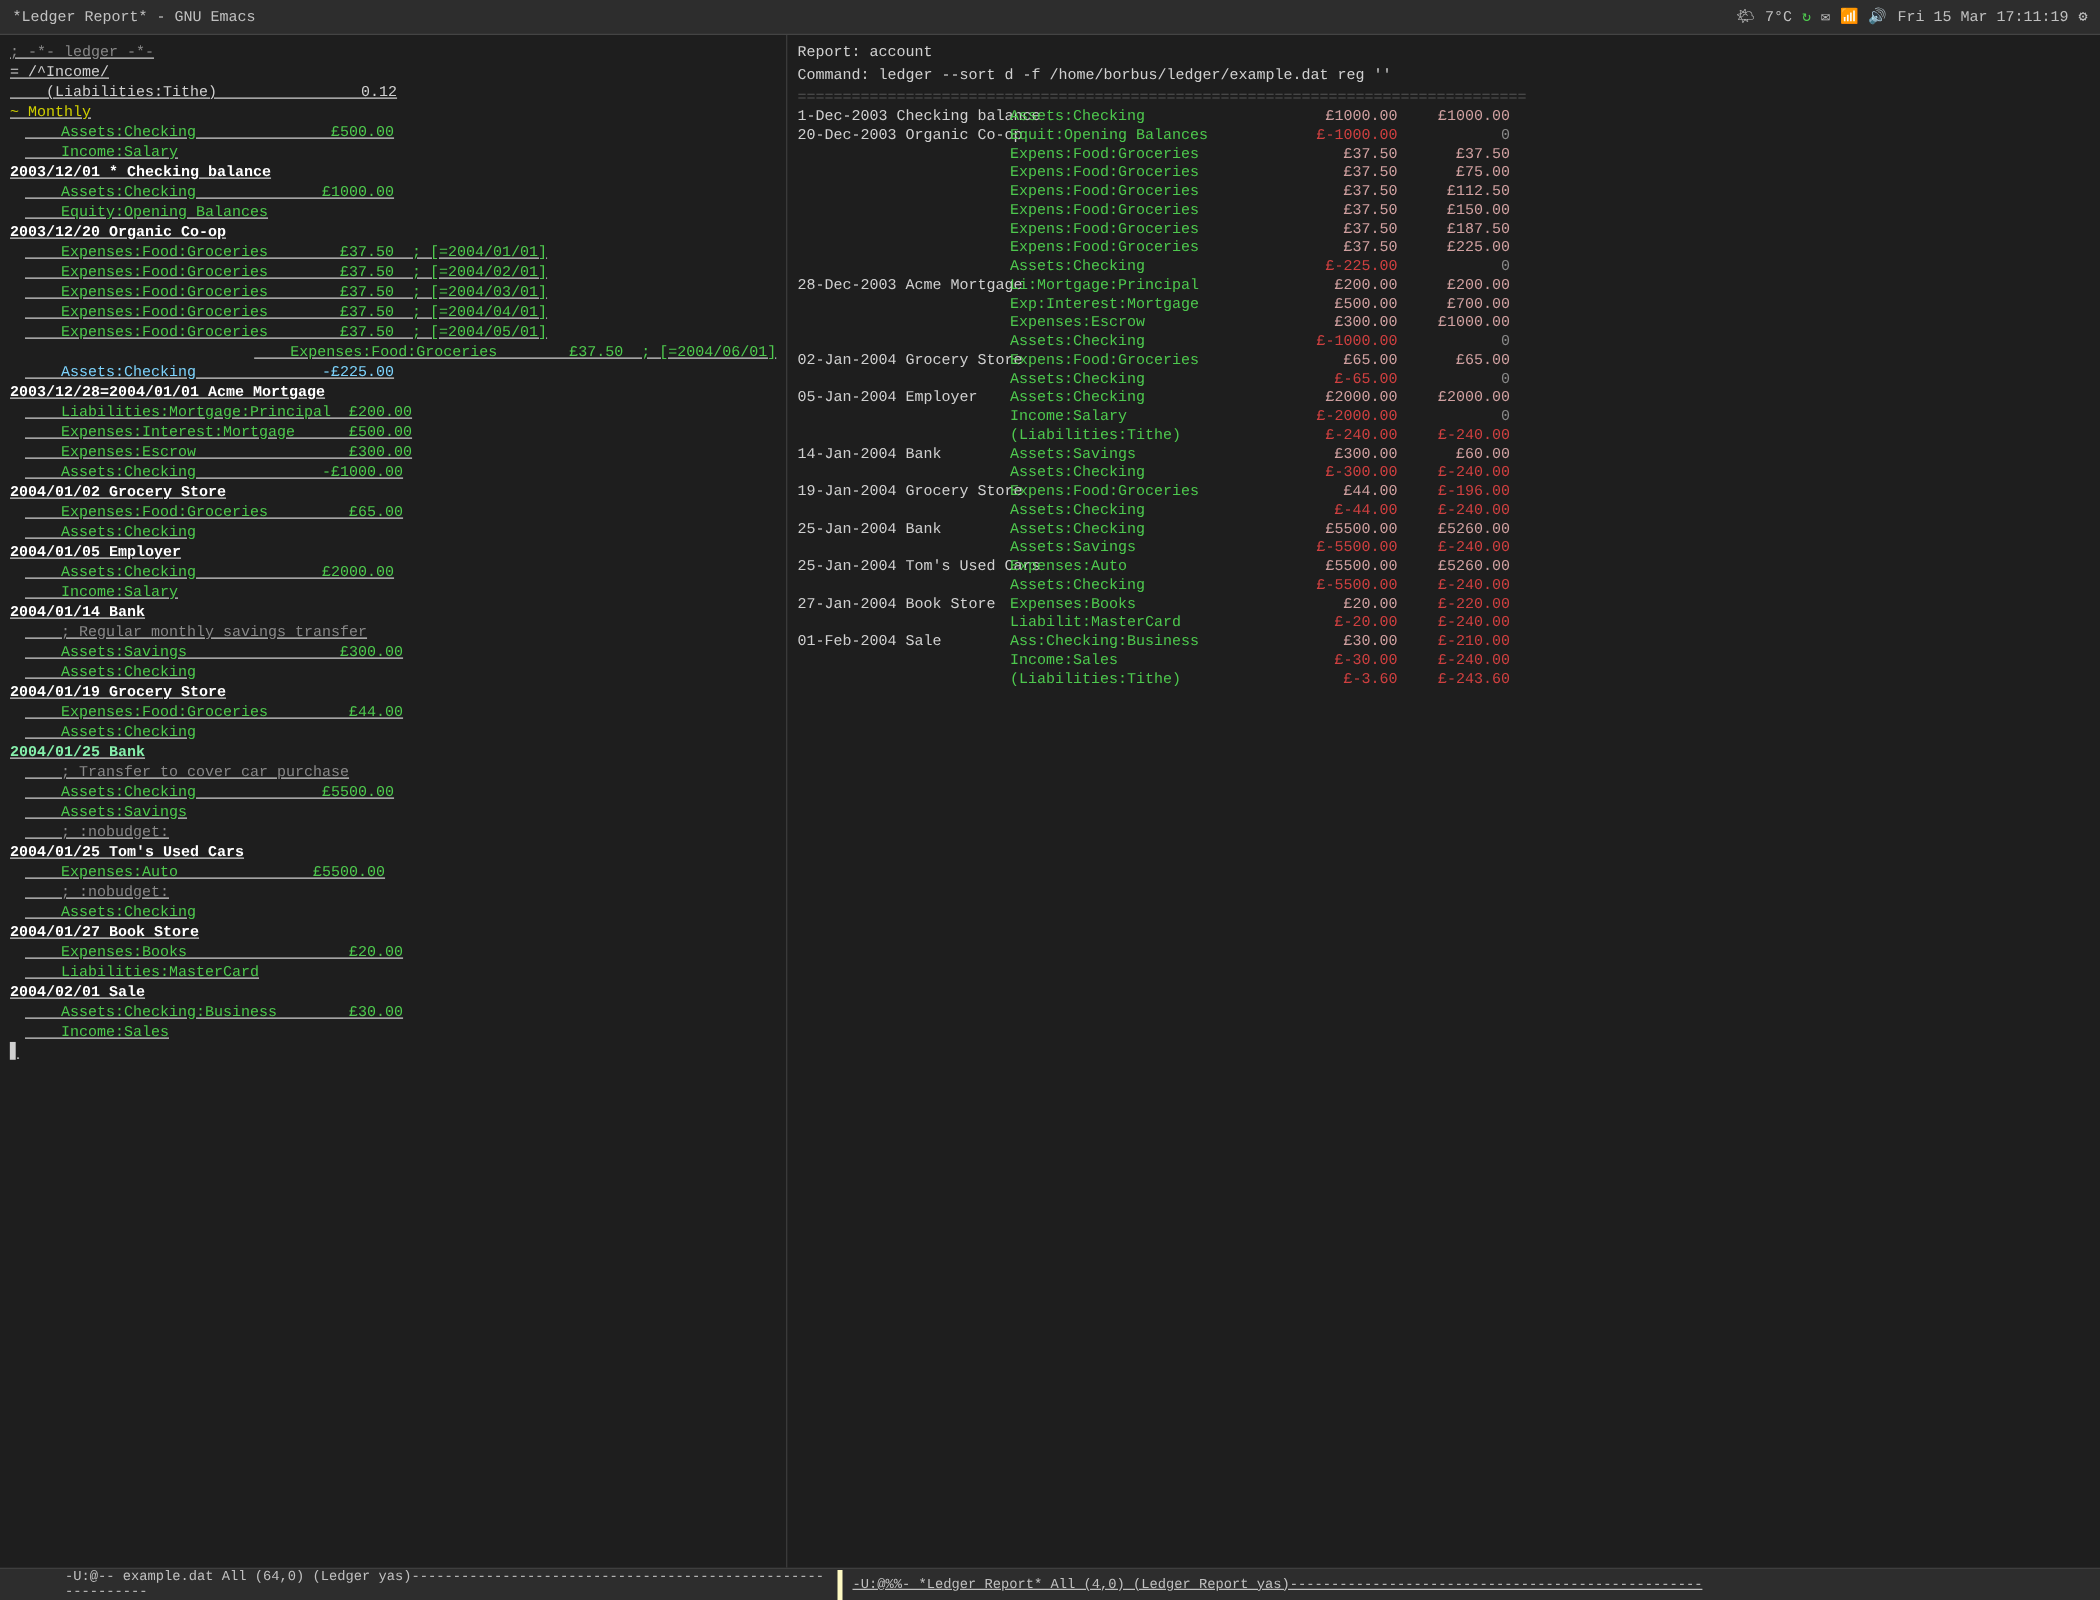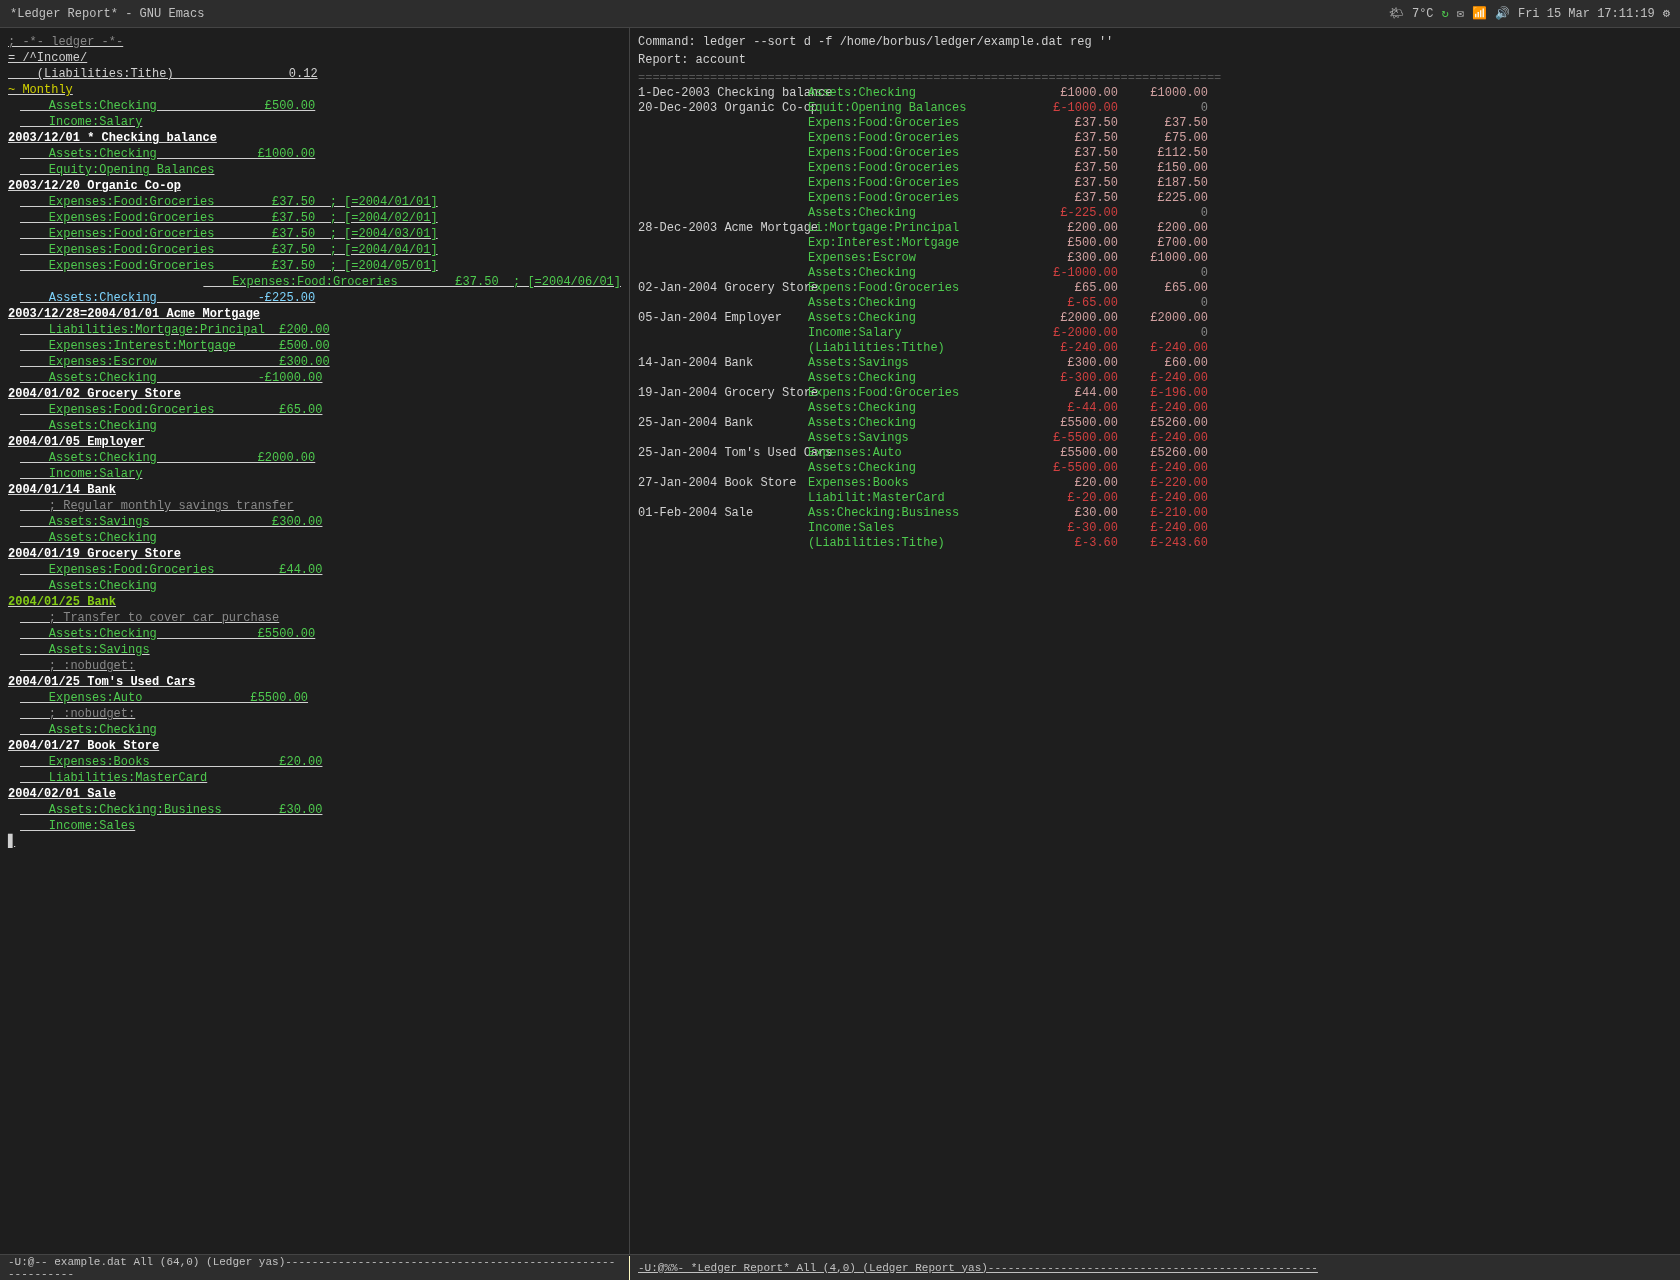--- a/index.html
+++ b/index.html
@@ -167,8 +167,8 @@
       <div class="line">▋</div>
     </div>
   <div id="right-pane">
+    <div class="line right-header">Report: account</div>
     <div class="line right-header">Command: ledger --sort d -f /home/borbus/ledger/example.dat reg ''</div>
-    <div class="line right-header">Report: account</div>
     <div class="line separator">=================================================================================</div>
     <div id="report-entries">
         <div class="rp-line"><span class="rp-date">1-Dec-2003 Checking balance</span><span class="rp-account">Assets:Checking</span><span class="rp-amt1 pos-amt">£1000.00</span><span class="rp-amt2 pos-amt">£1000.00</span></div>

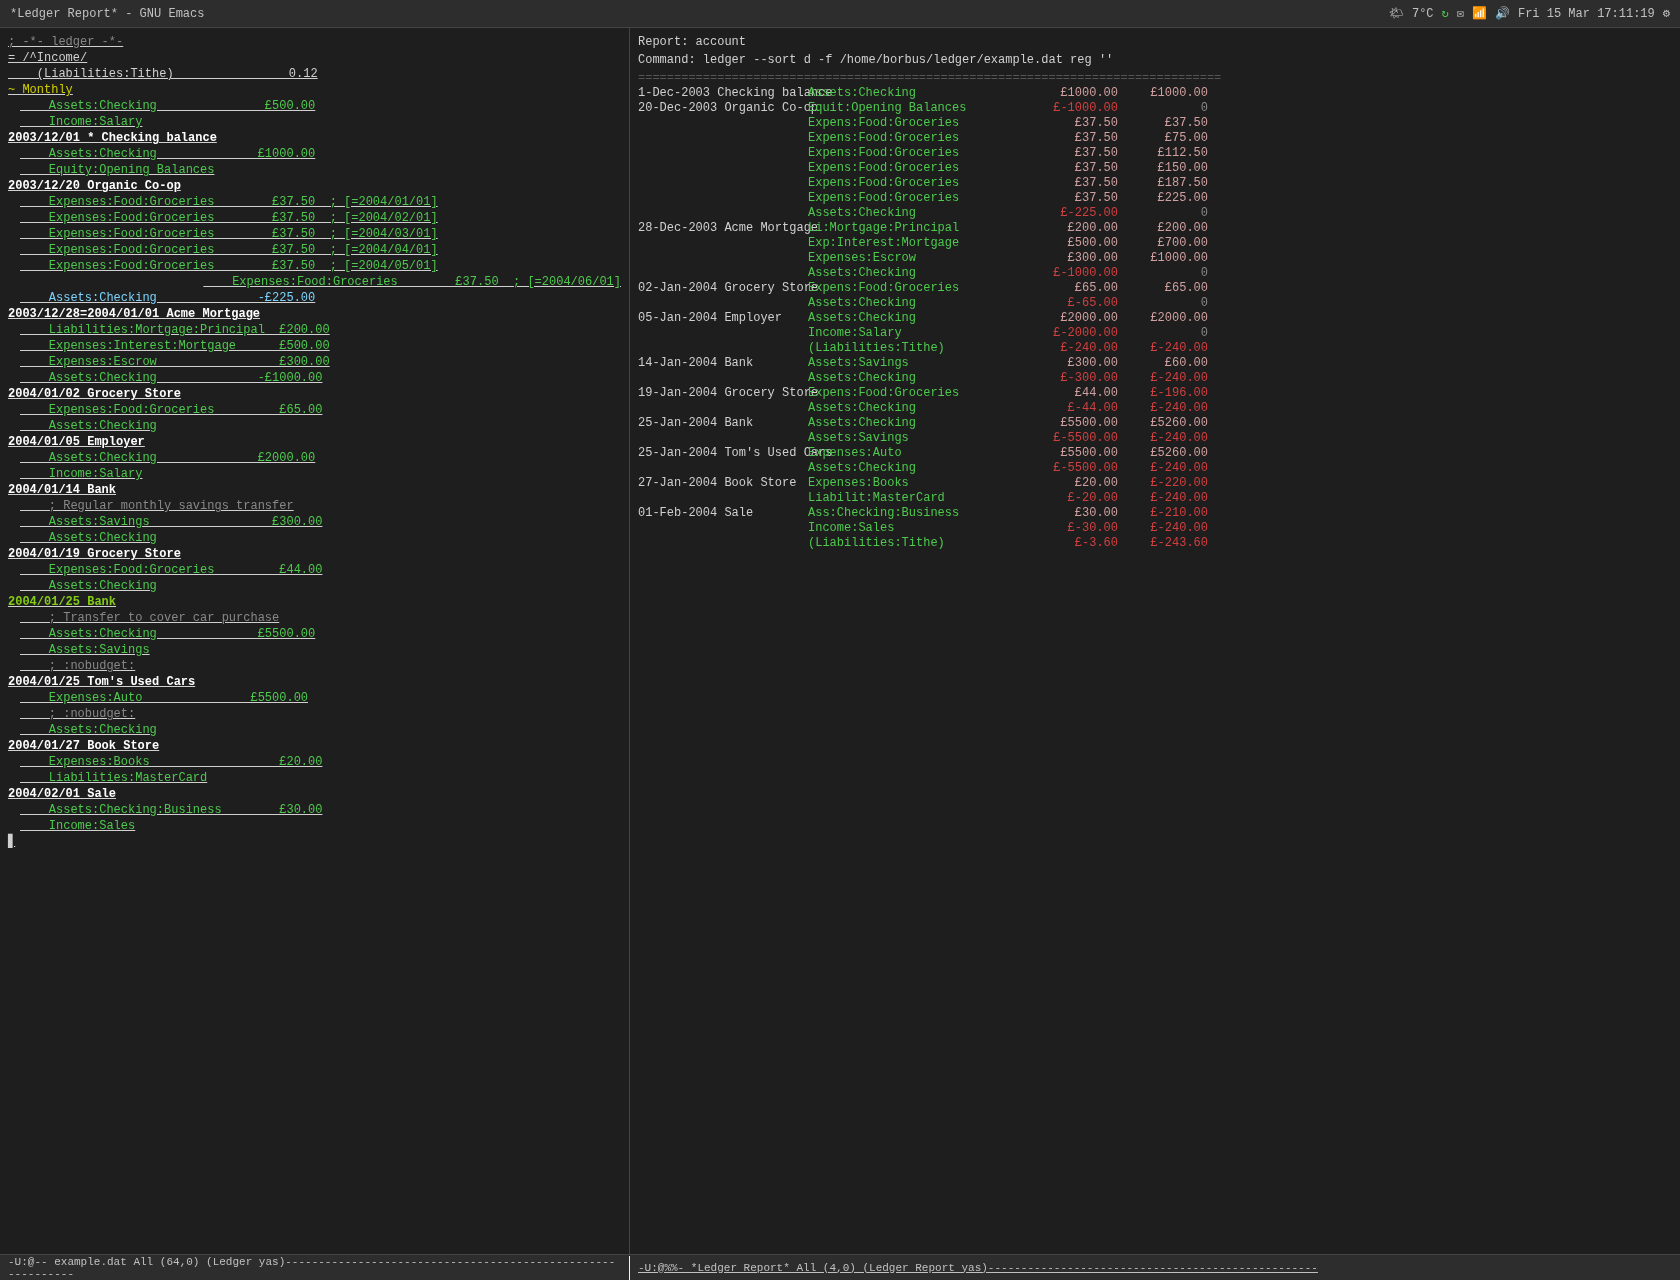--- a/index.html
+++ b/index.html
@@ -146,7 +146,7 @@
       <div class="line" style="color: rgb(78, 201, 78); padding-left: 12px;">    Expenses:Food:Groceries         £44.00</div>
       <div class="line" style="color: rgb(78, 201, 78); padding-left: 12px;">    Assets:Checking</div>
       <div class="line"></div>
-      <div class="line" style="color: #84cc16; font-weight: bold;">2004/01/25 Bank</div>
+      <div class="line" style="color: #86efac; font-weight: bold;">2004/01/25 Bank</div>
       <div class="line" style="color: rgb(136, 136, 136); padding-left: 12px;">    ; Transfer to cover car purchase</div>
       <div class="line" style="color: rgb(78, 201, 78); padding-left: 12px;">    Assets:Checking              £5500.00</div>
       <div class="line" style="color: rgb(78, 201, 78); padding-left: 12px;">    Assets:Savings</div>

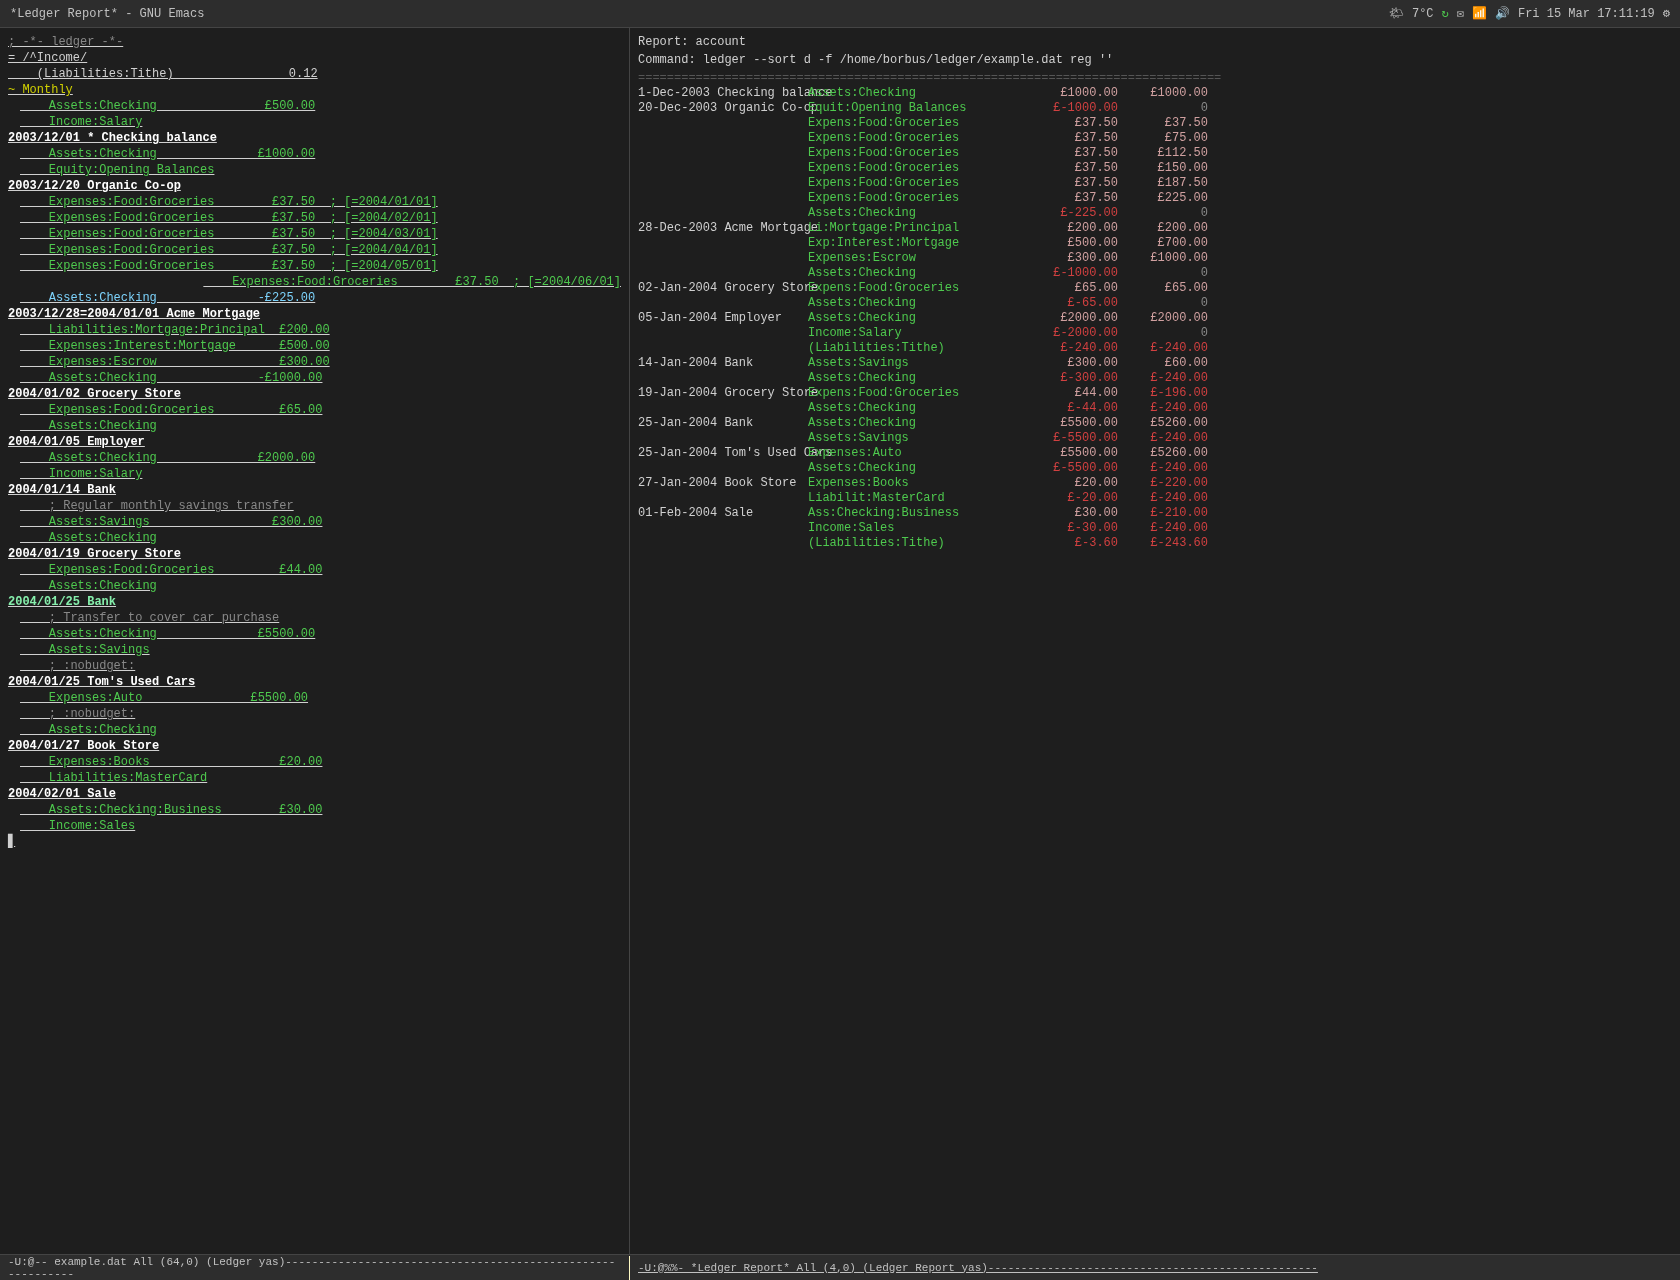--- a/index.html
+++ b/index.html
@@ -59,7 +59,8 @@
     #statusbar-left {
       width: 630px;
       padding: 0 8px;
-      border-right: 1px solid #fef9c3;
+      border-right: 4px solid #fef9c3;
+      margin-left: 44px;
     }
     #statusbar-right {
       flex: 1;

